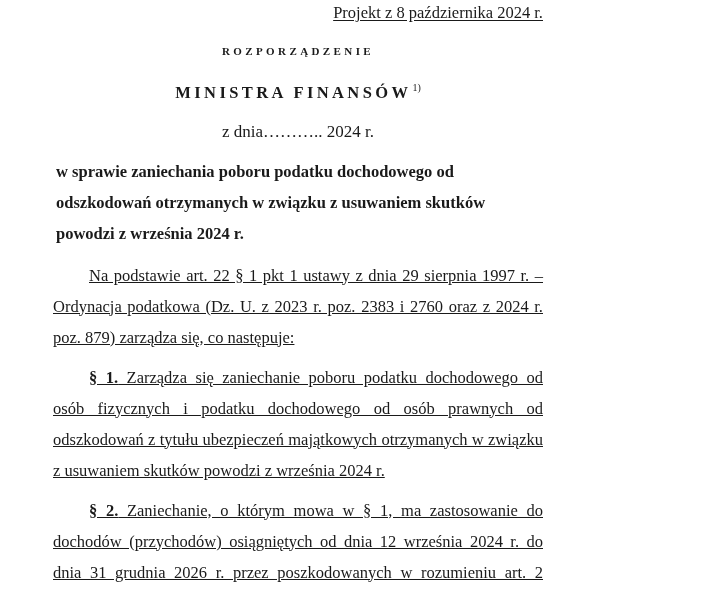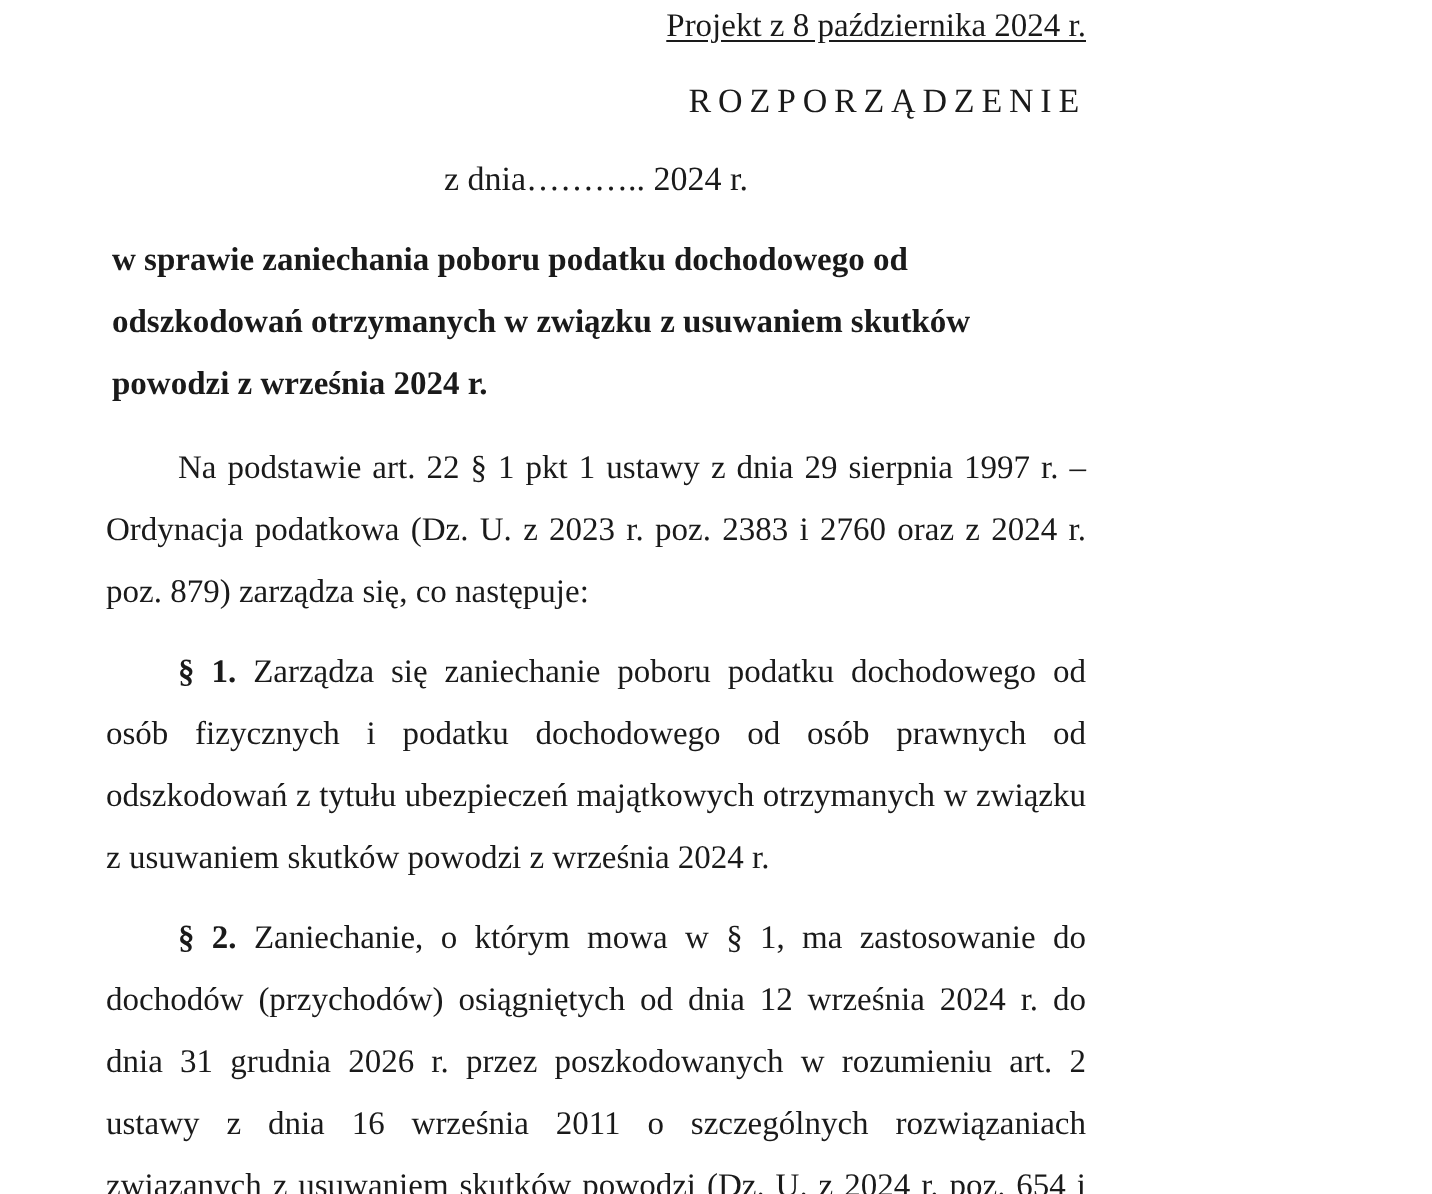--- a/index.html
+++ b/index.html
@@ -43,13 +43,12 @@
     margin: 0;
   }
   .title-main {
-    font-weight: normal;
-    font-size: 17px;
+    font-weight: bold;
+    font-size: 11px;
     letter-spacing: 3.4px;
     margin: 0;
     padding-top: 17px;
     line-height: 22px;
-    text-align: right;
   }
   .title-sub {
     font-weight: bold;

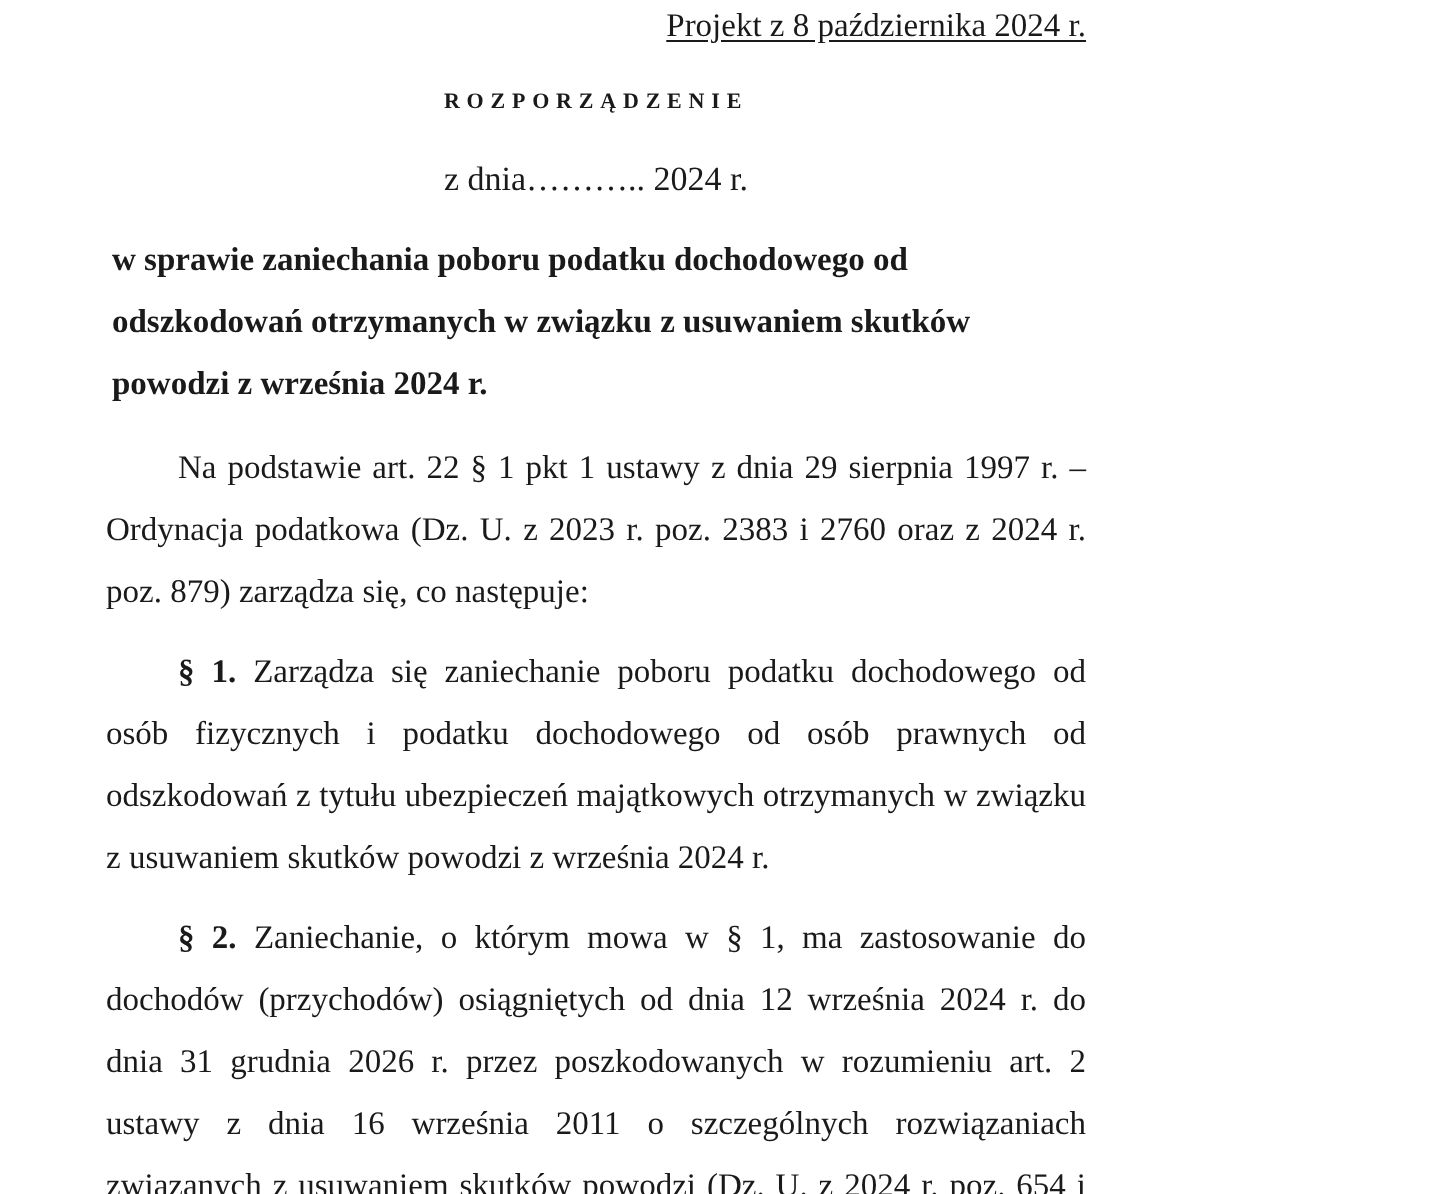--- a/index.html
+++ b/index.html
@@ -111,6 +111,7 @@
 
   <div class="heading-block">
     <p class="title-main">ROZPORZĄDZENIE</p>
+    <p class="title-sub"><span>MINISTRA FINANSÓW</span><span class="footnote-ref">1)</span></p>
     <p class="date-line">z dnia……….. 2024 r.</p>
   </div>
 

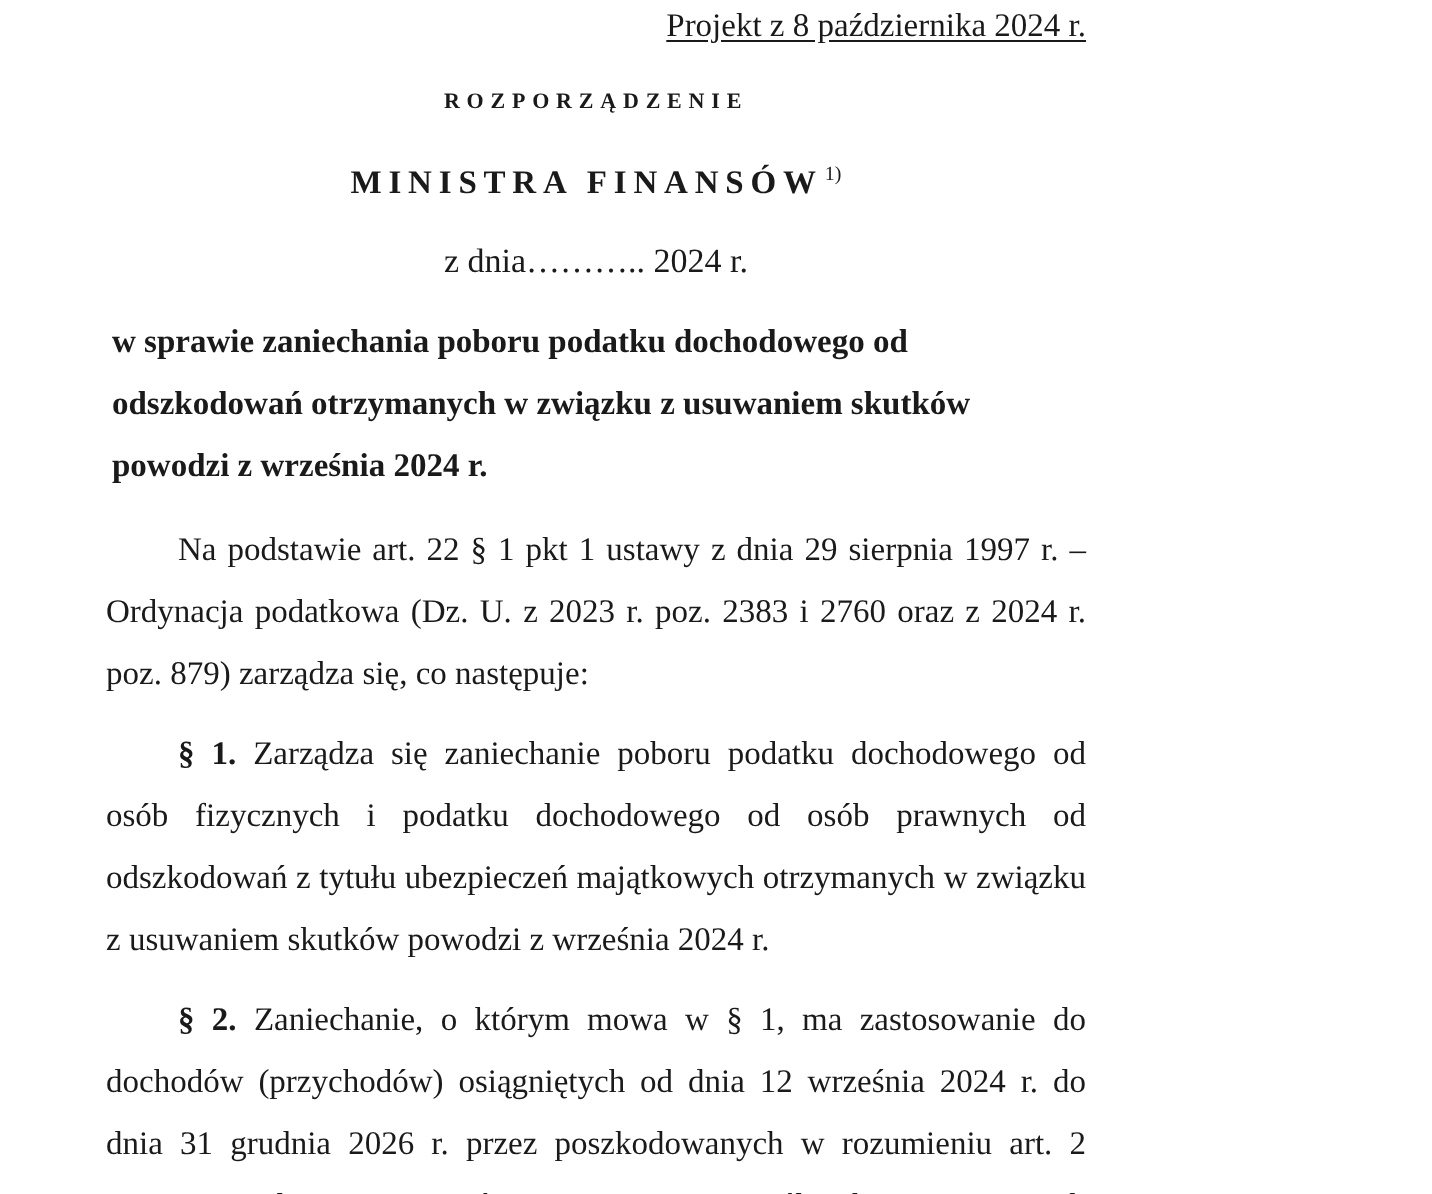--- a/index.html
+++ b/index.html
@@ -93,6 +93,7 @@
     margin: 0;
     text-indent: 36px;
     hyphens: none;
+    text-decoration: underline;
   }
   .para.first-body { padding-top: 11px; }
   .para.spaced { padding-top: 9px; }

